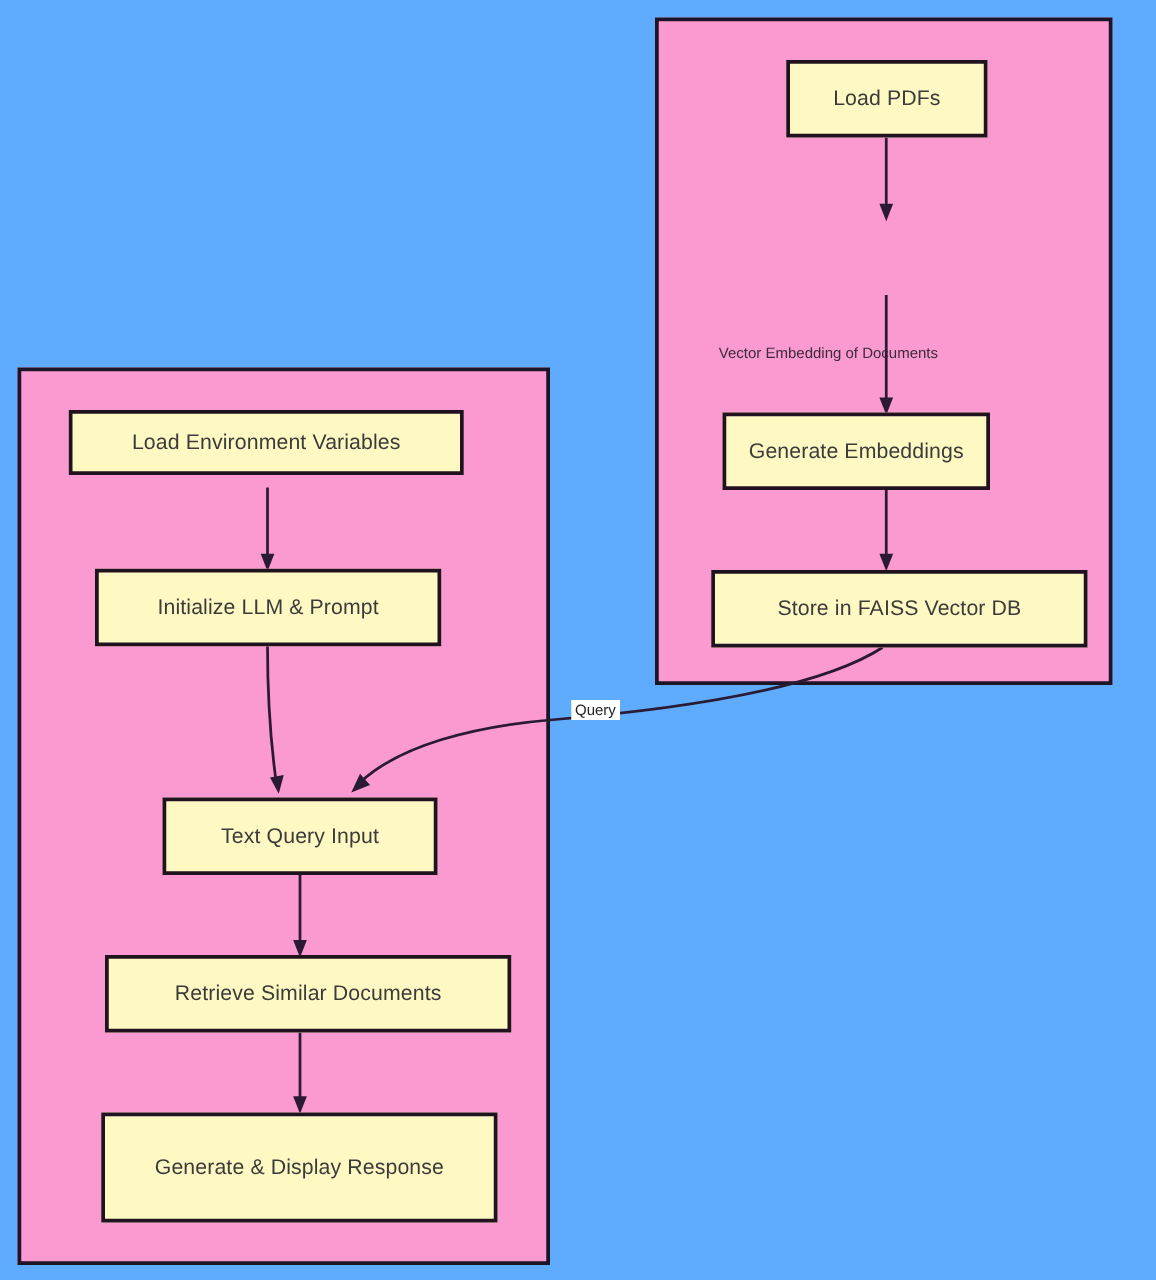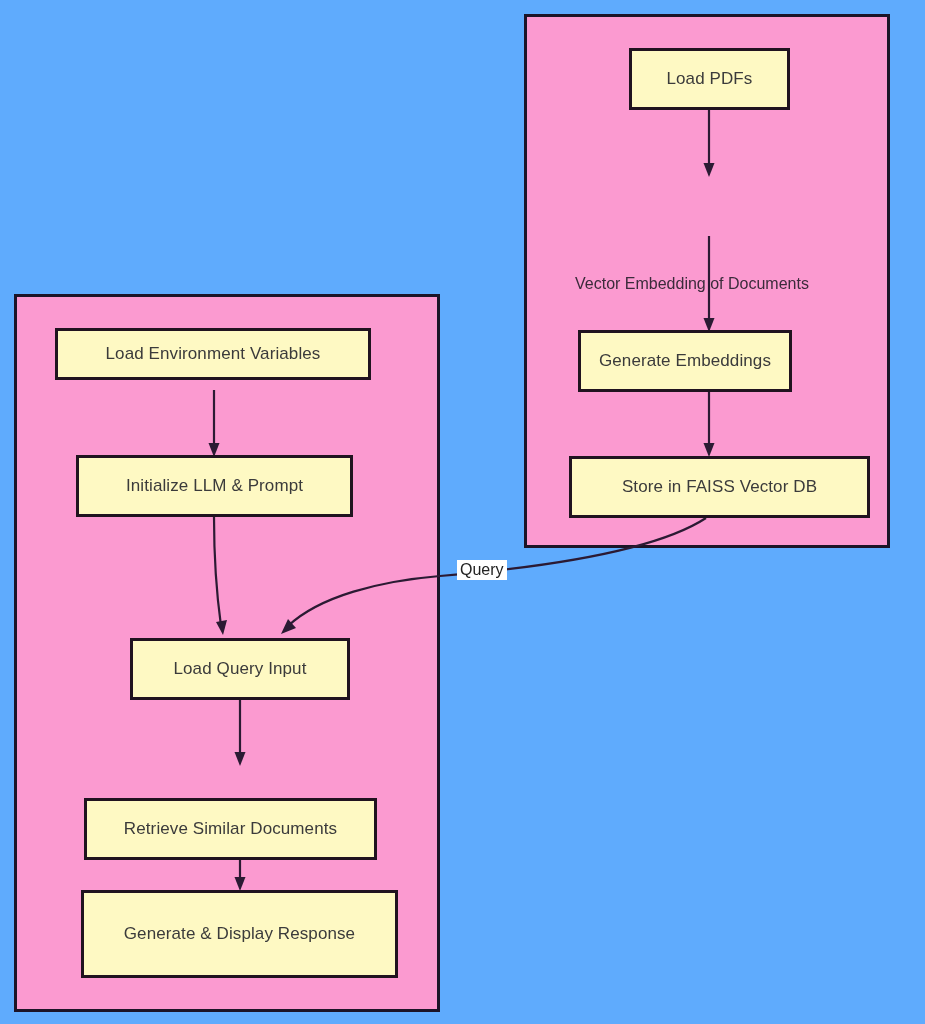--- a/index.html
+++ b/index.html
@@ -43,7 +43,7 @@
   }
   .edge-label {
     position: absolute;
-    font-size: 16px;
+    font-size: 12px;
     color: #3b2b3b;
     white-space: nowrap;
     line-height: 1;

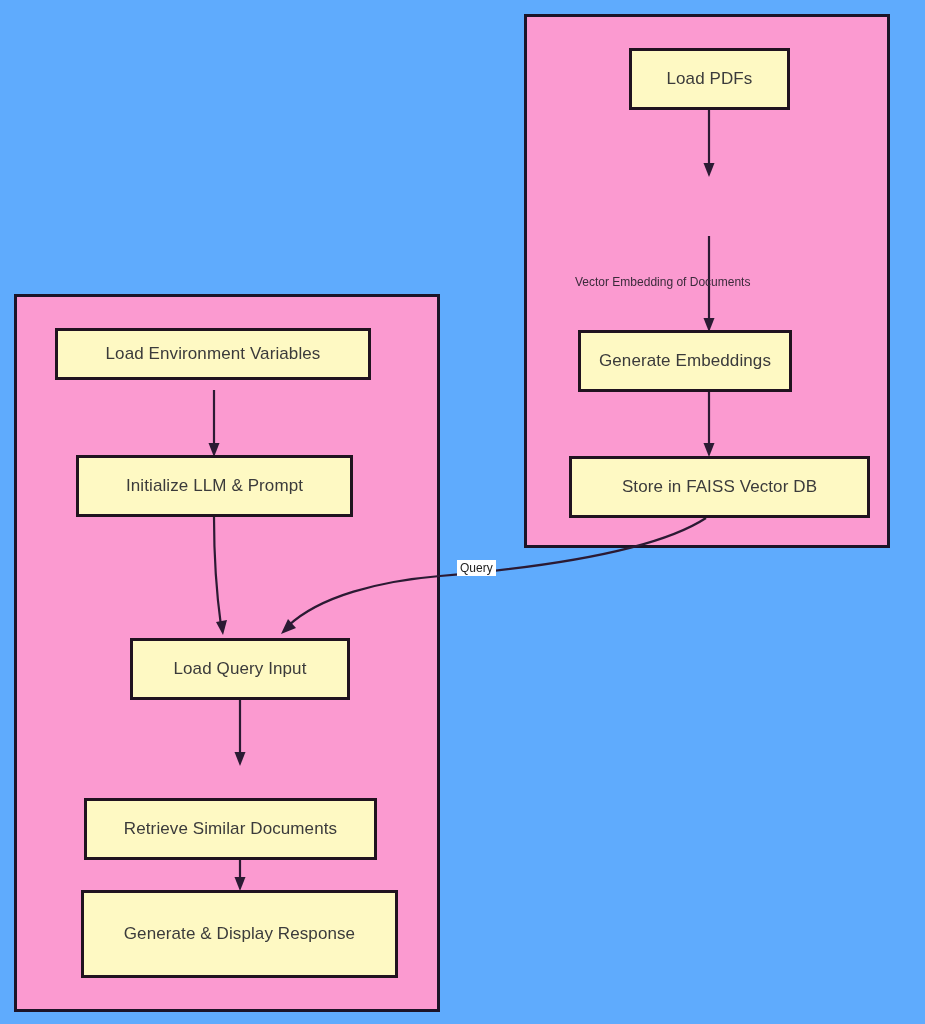--- a/index.html
+++ b/index.html
@@ -147,7 +147,7 @@
   </div>
 
   <div class="node" style="left:130px; top:638px; width:220px; height:62px;">
-    <span>Load Query Input</span>
+    <span>Text Query Input</span>
   </div>
 
   <div class="node" style="left:84px; top:764px; width:293px; height:62px;margin-top:34px;">

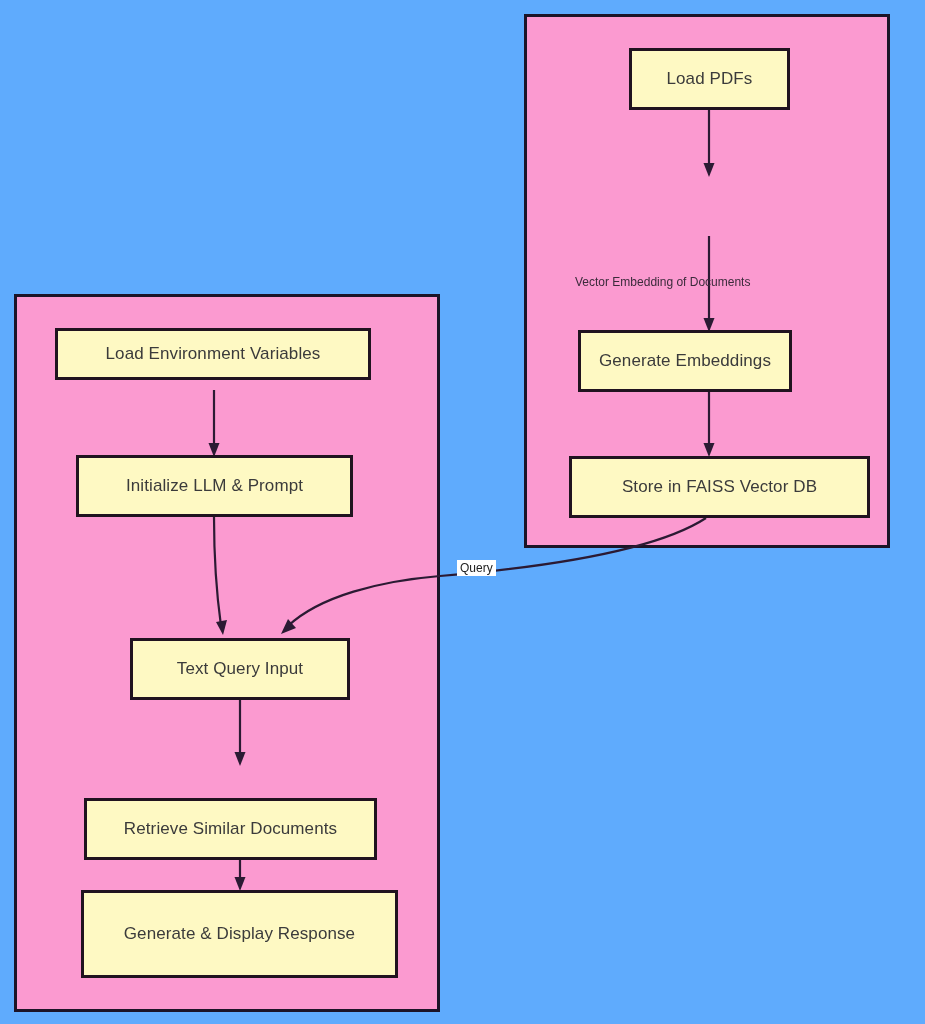--- a/index.html
+++ b/index.html
@@ -150,7 +150,7 @@
     <span>Text Query Input</span>
   </div>
 
-  <div class="node" style="left:84px; top:764px; width:293px; height:62px;margin-top:34px;">
+  <div class="node" style="left:84px; top:764px; width:325px; height:62px;">
     <span>Retrieve Similar Documents</span>
   </div>
 

